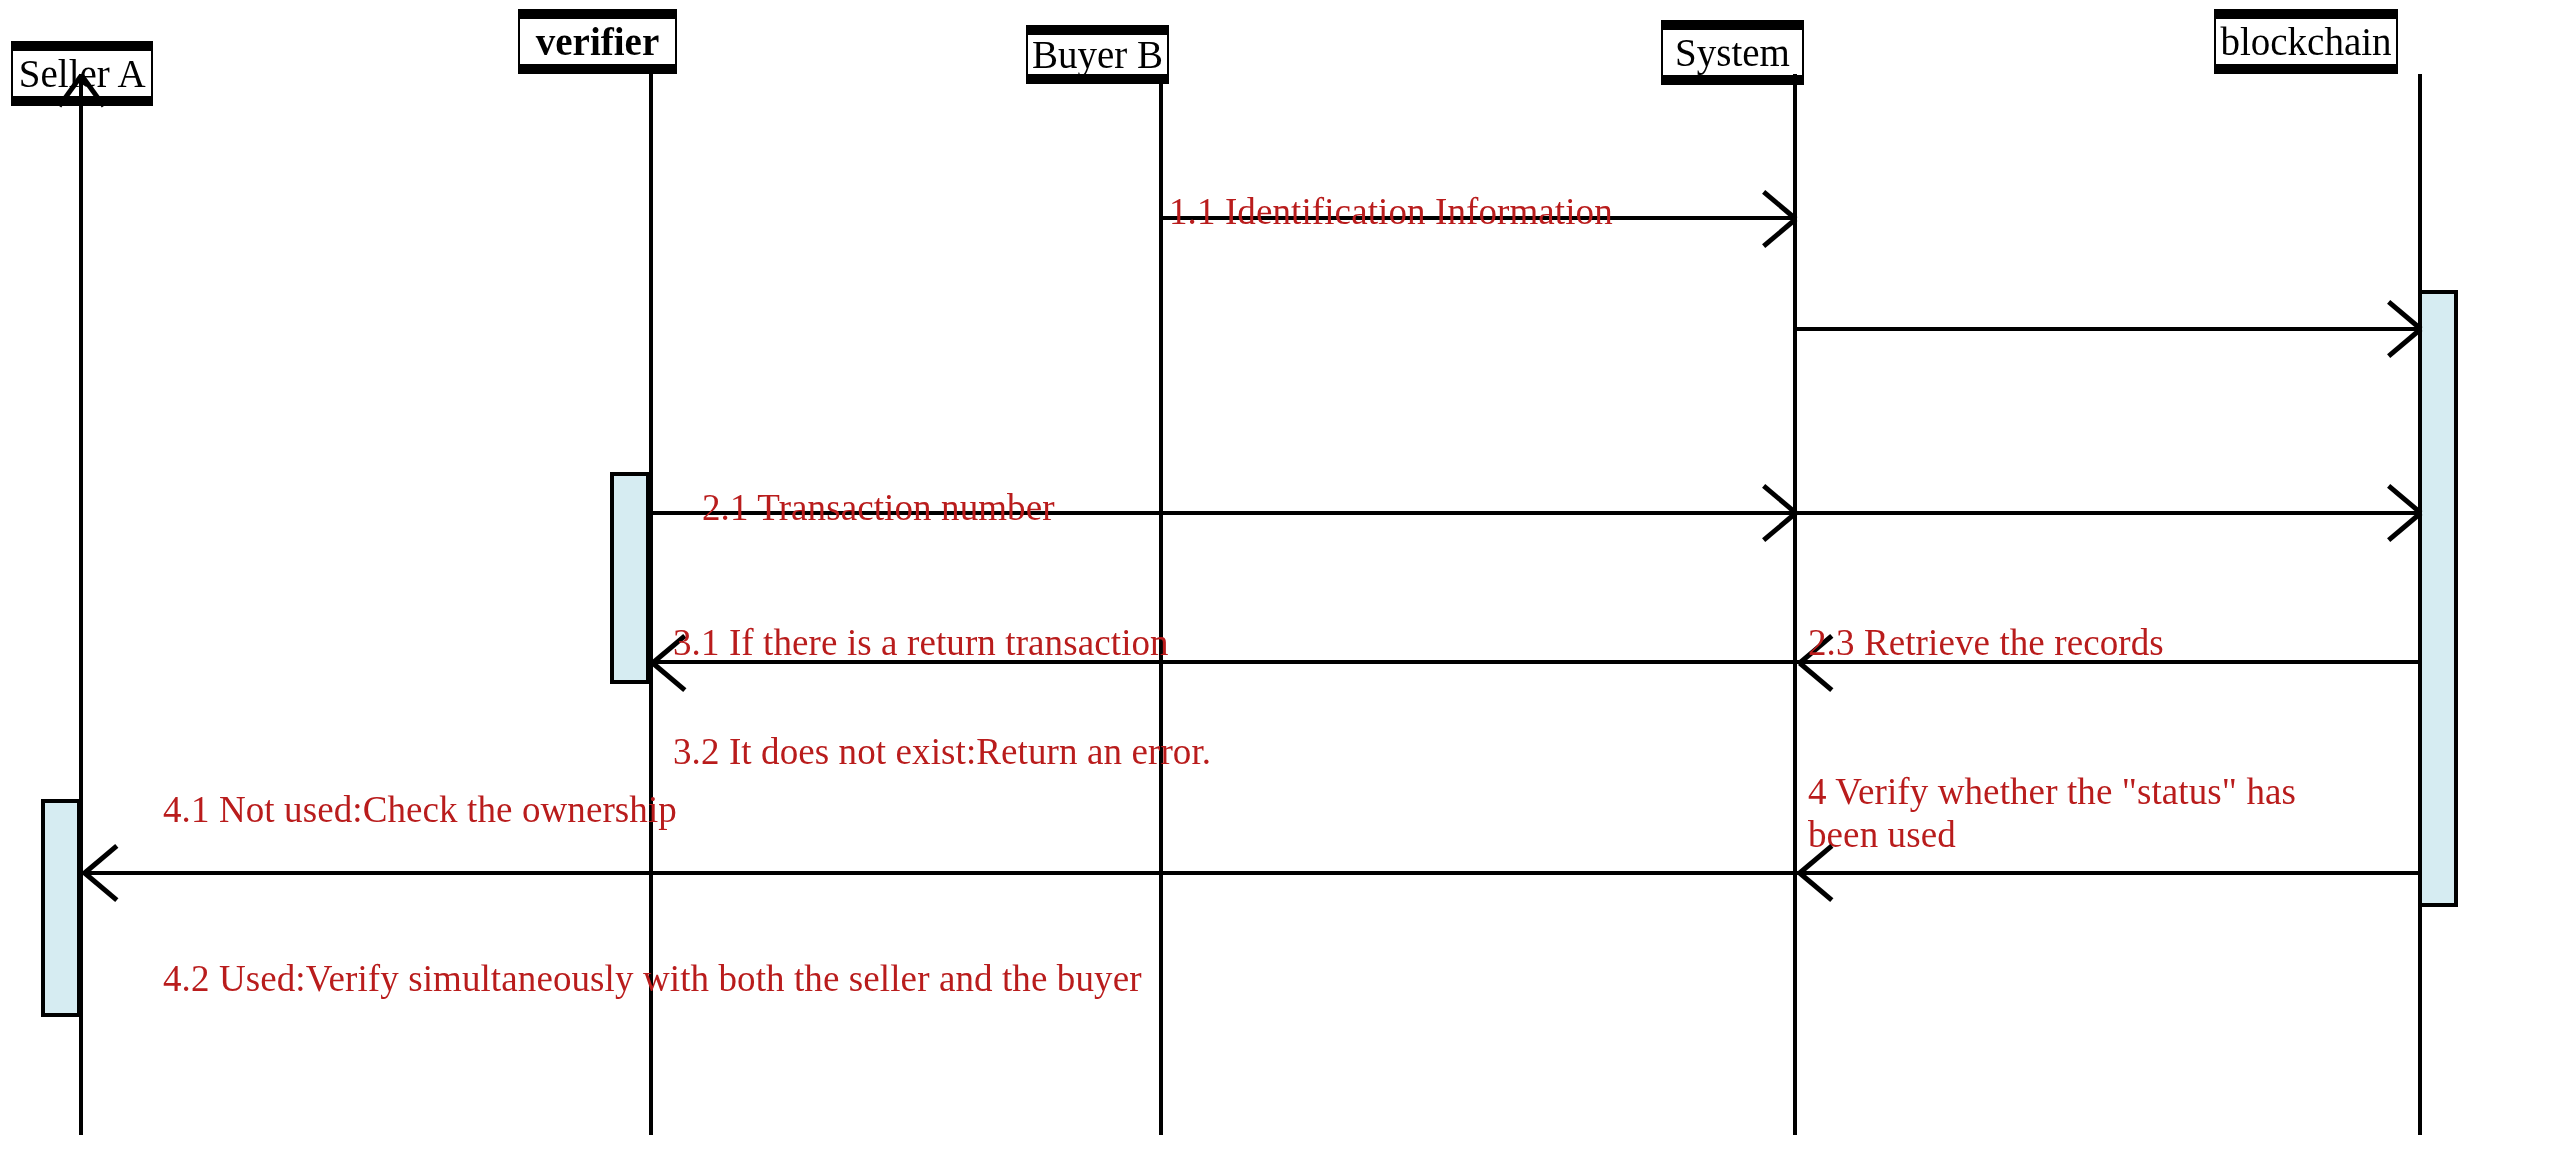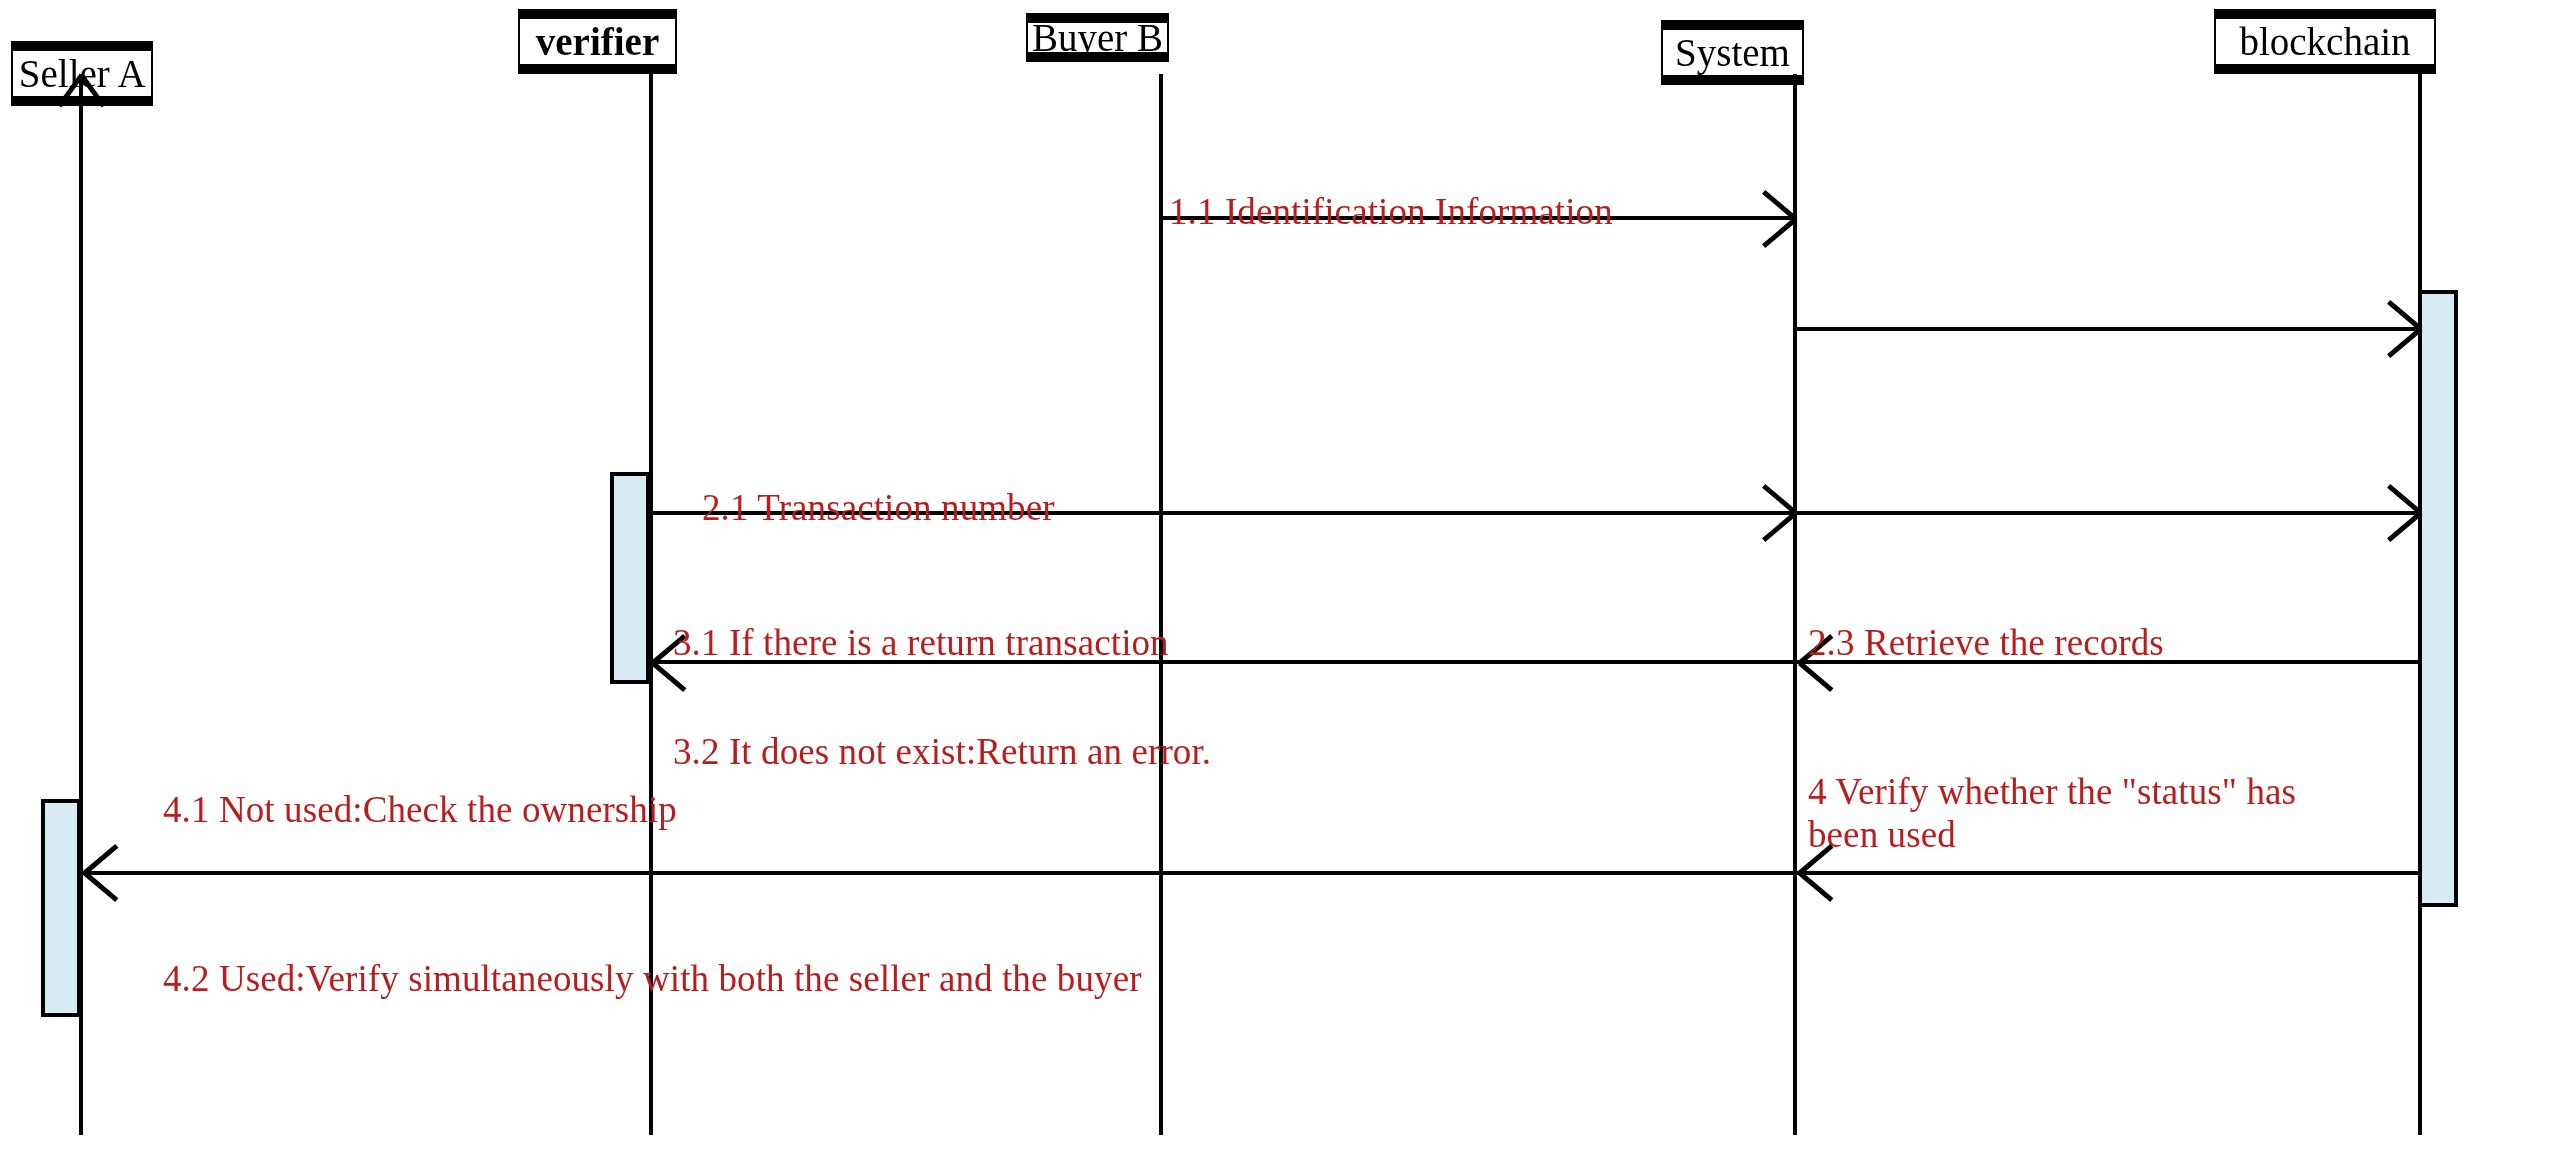--- a/index.html
+++ b/index.html
@@ -29,7 +29,7 @@
   <div class="lifeline-box" style="left:518px;top:8.7px;width:159px;height:65px;font-weight:bold;">
     <span class="lifeline-label">verifier</span>
   </div>
-  <div class="lifeline-box" style="left:1026px;top:13px;width:143px;height:49px;">
+  <div class="lifeline-box" style="left:1026px;top:25px;width:143px;height:59px;">
     <span class="lifeline-label">Buyer B</span>
   </div>
   <div class="lifeline-box" style="left:1661px;top:8.7px;width:143px;height:65px;margin-top:11px;">

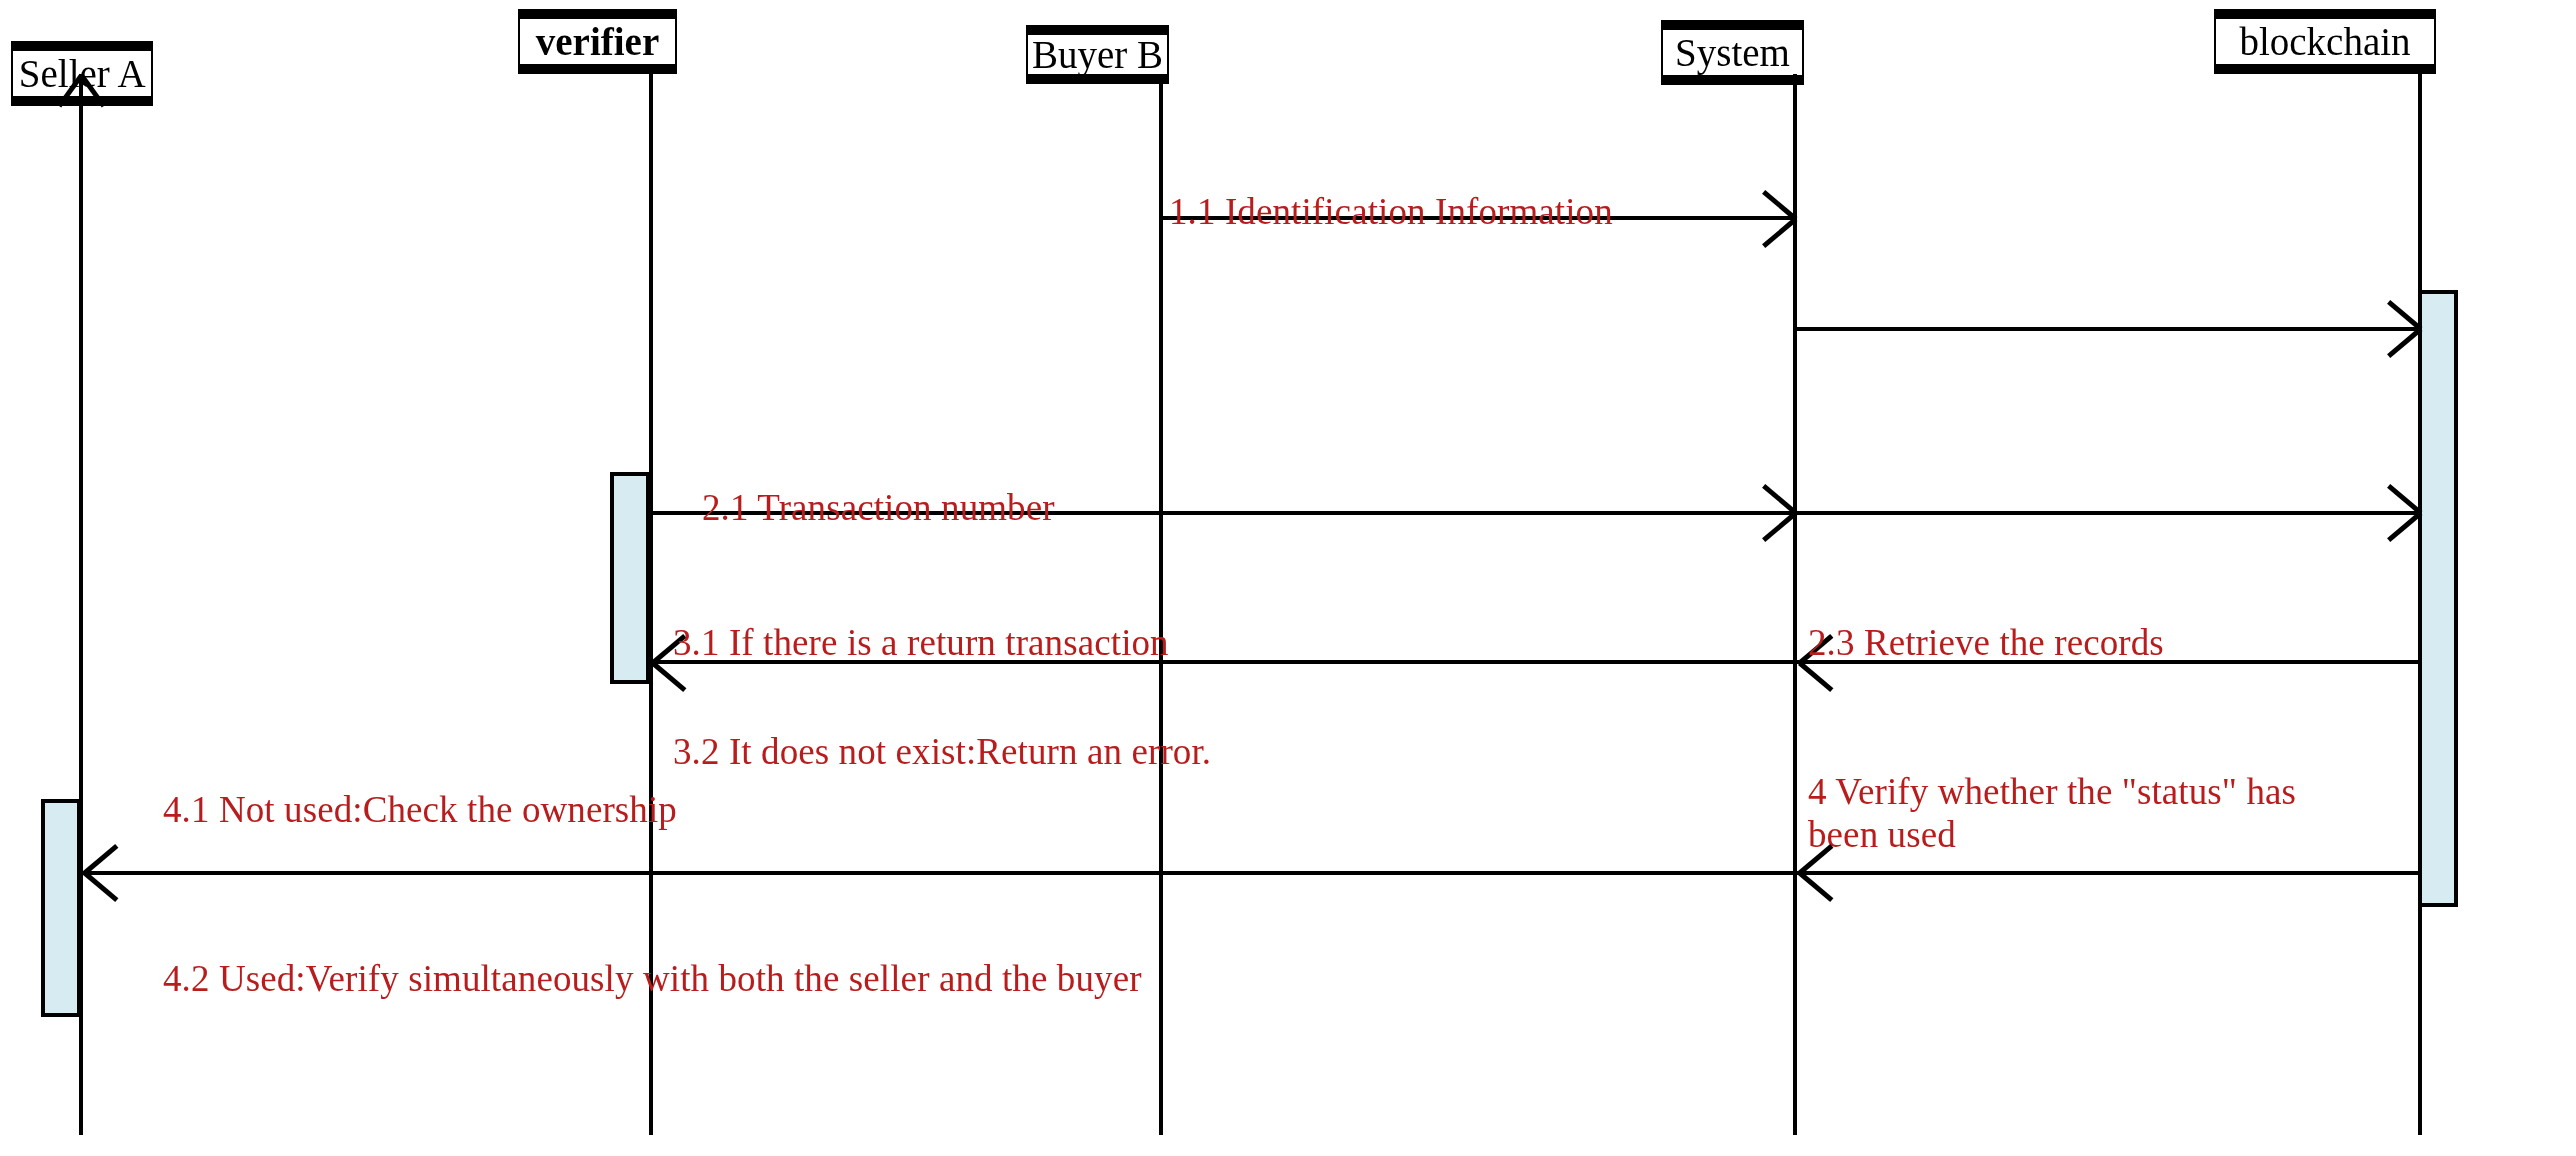--- a/index.html
+++ b/index.html
@@ -35,7 +35,7 @@
   <div class="lifeline-box" style="left:1661px;top:8.7px;width:143px;height:65px;margin-top:11px;">
     <span class="lifeline-label">System</span>
   </div>
-  <div class="lifeline-box" style="left:2214px;top:8.7px;width:222px;height:65px;">
+  <div class="lifeline-box" style="left:2214px;top:8.7px;width:184px;height:65px;">
     <span class="lifeline-label">blockchain</span>
   </div>
 

